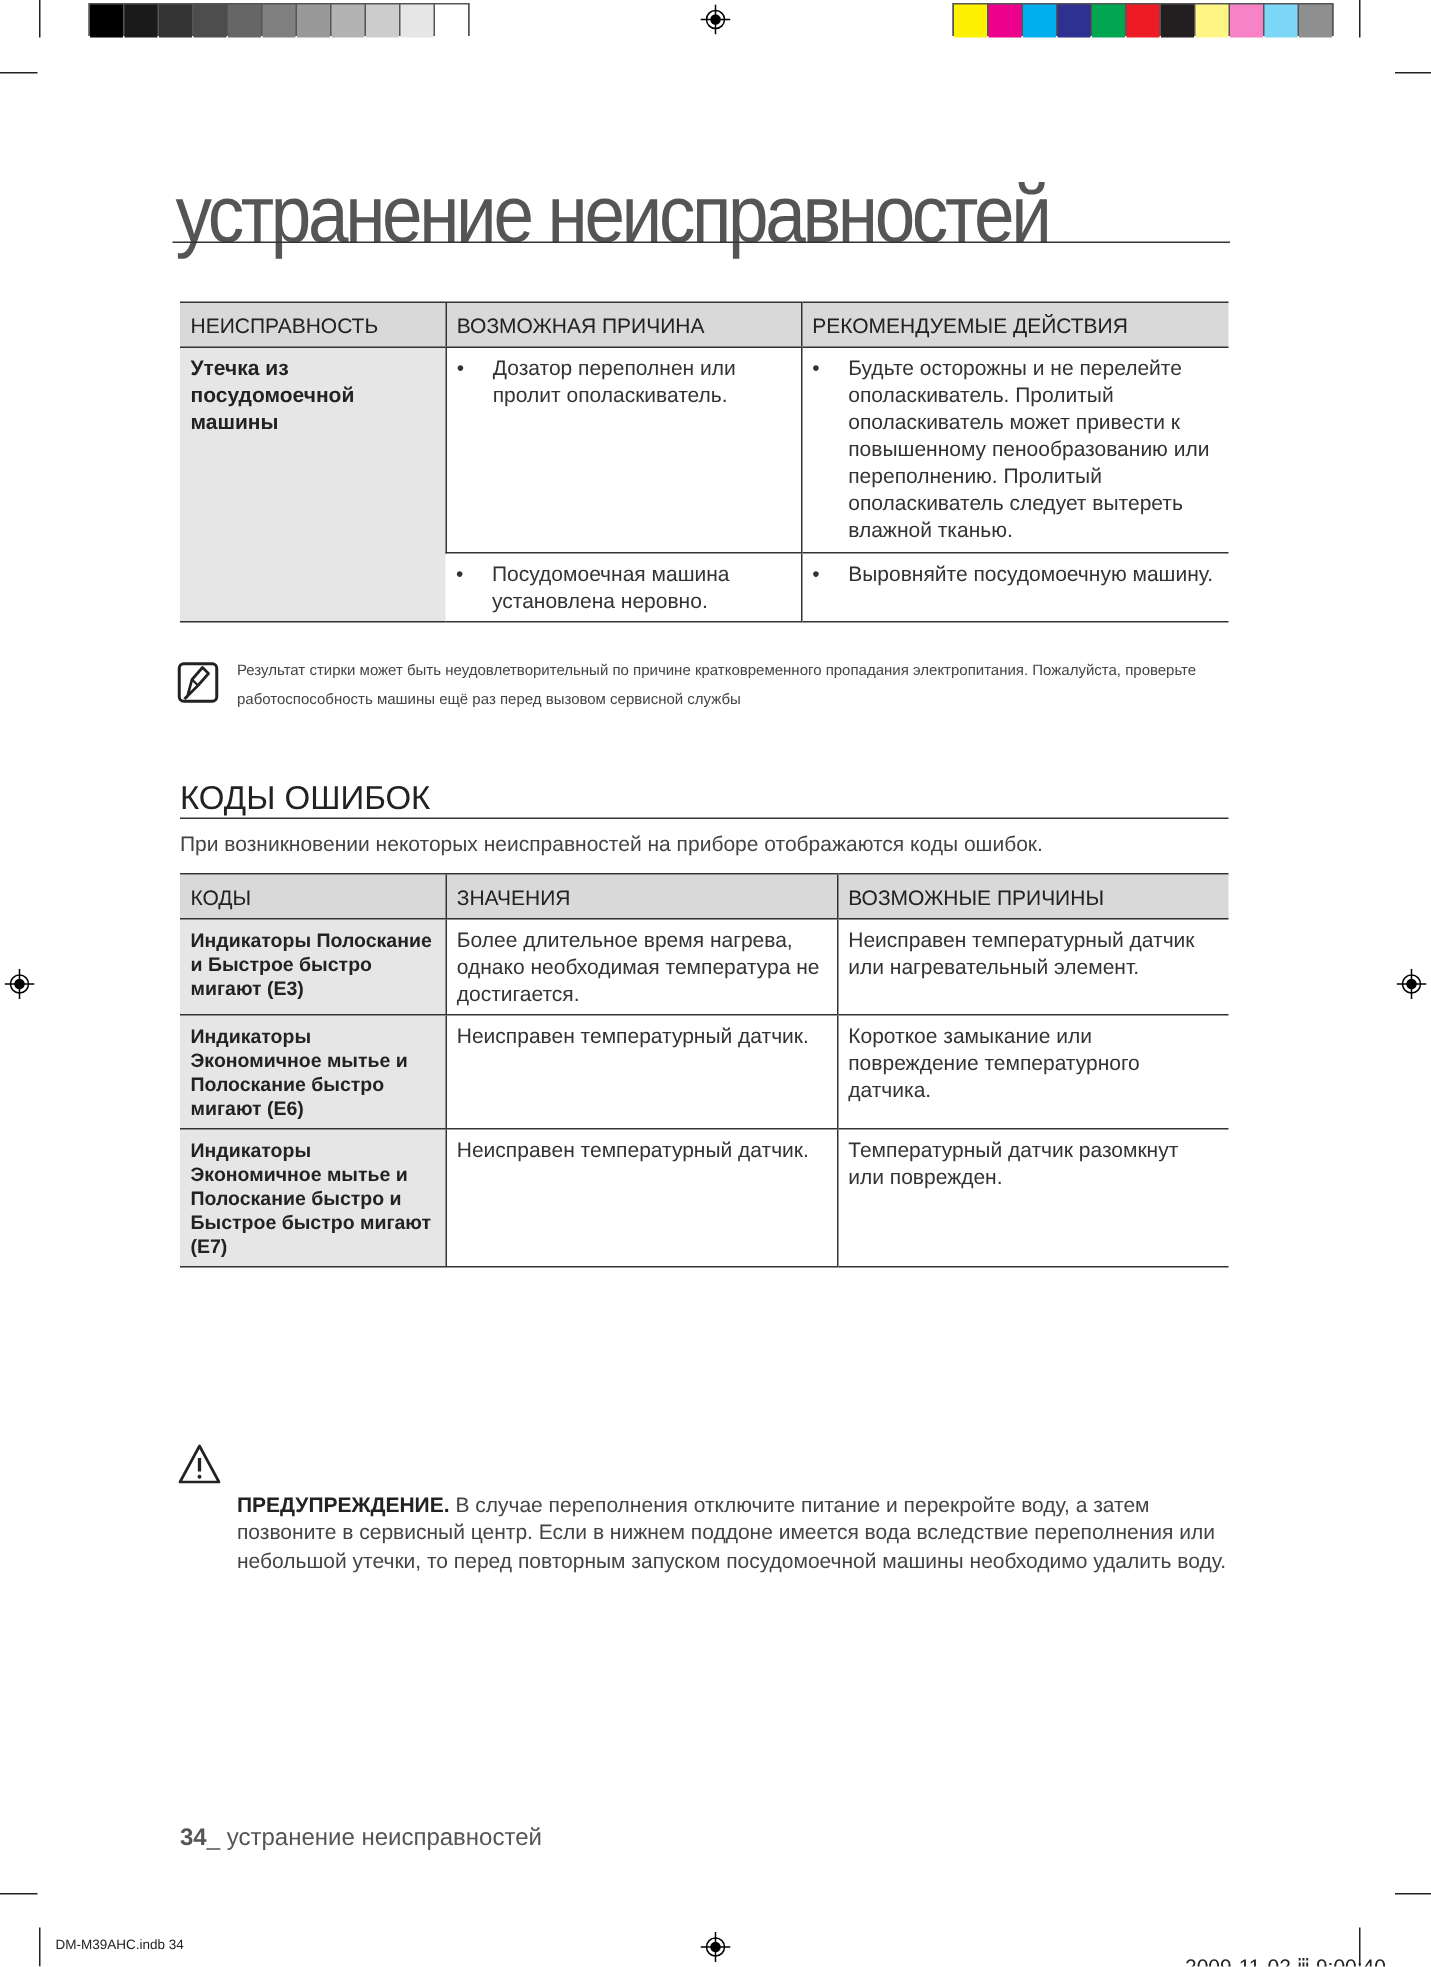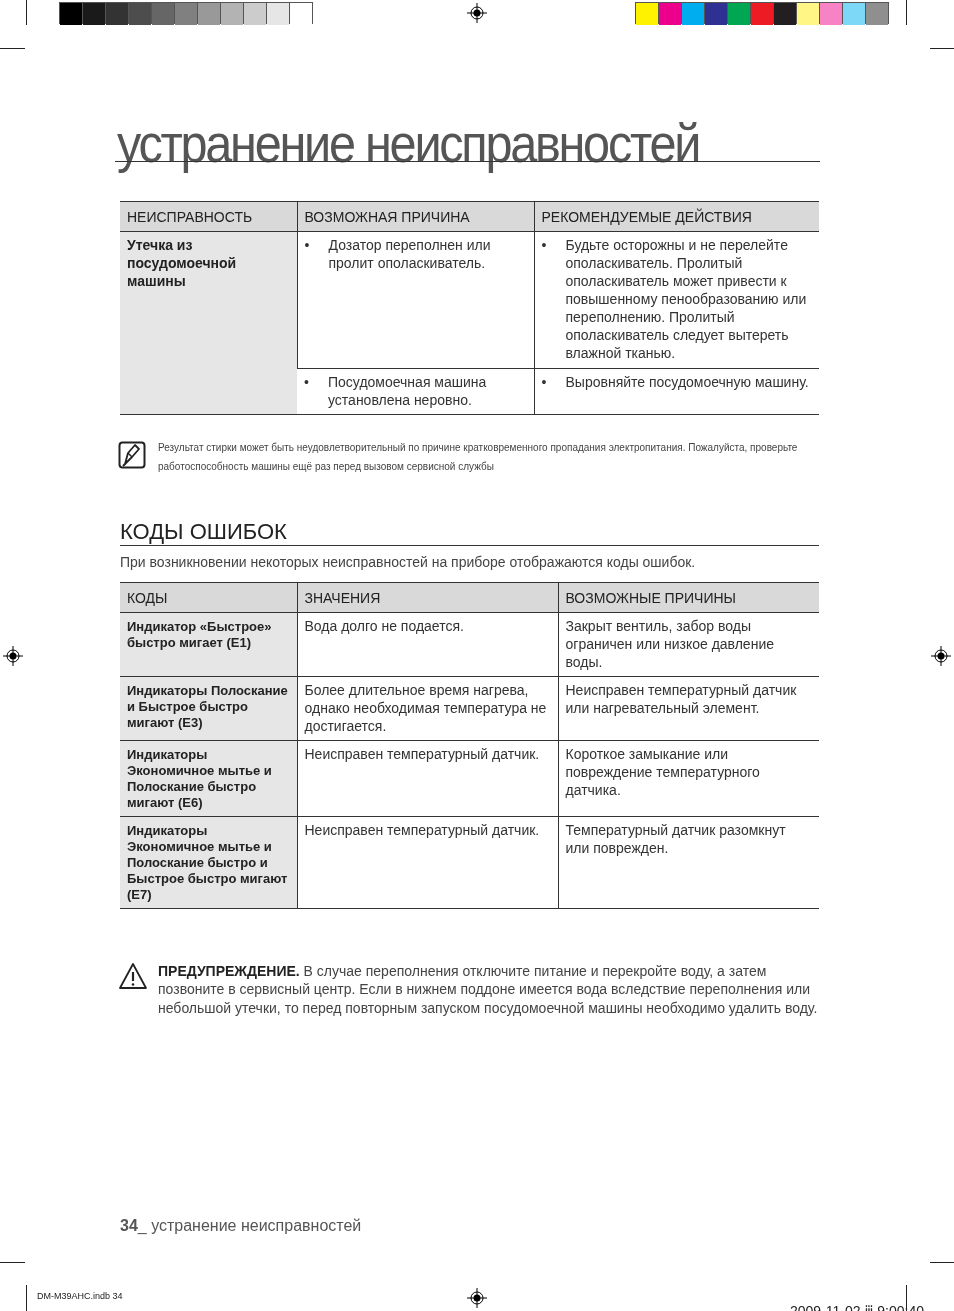--- a/index.html
+++ b/index.html
@@ -195,11 +195,6 @@
     </tr>
   </thead>
   <tbody>
-    <tr style="height:61px">
-      <td class="label">Индикатор «Быстрое» быстро мигает (E1)</td>
-      <td>Вода долго не подается.</td>
-      <td>Закрыт вентиль, забор воды ограничен или низкое давление воды.</td>
-    </tr>
     <tr style="height:60px">
       <td class="label">Индикаторы Полоскание и Быстрое быстро мигают (E3)</td>
       <td>Более длительное время нагрева, однако необходимая температура не достигается.</td>

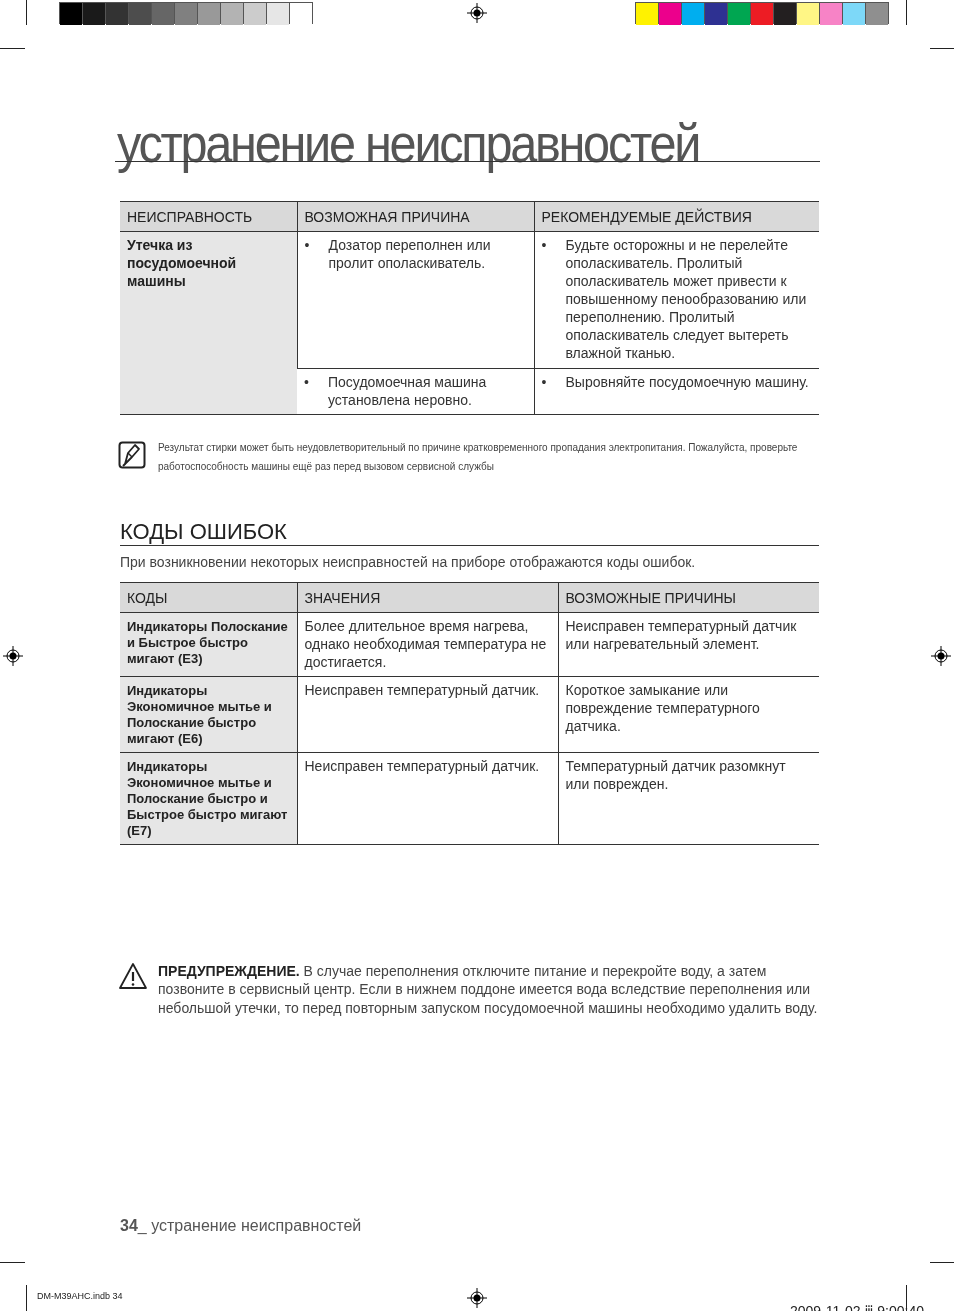--- a/index.html
+++ b/index.html
@@ -46,7 +46,7 @@
 
   .warning { position: absolute; left: 118px; top: 962px; width: 702px; display: flex; }
   .warning-icon { width: 30px; height: 28px; flex: none; margin-right: 10px; }
-  .warning-text { font-size: 14px; line-height: 18.3px; color: #444; }
+  .warning-text { font-size: 14px; line-height: 18.3px; color: #444; margin-top: 32px; }
   .warning-text b { color: #222; }
 
   .footer-page { position: absolute; left: 120px; top: 1217px; font-size: 16px; color: #555; }

